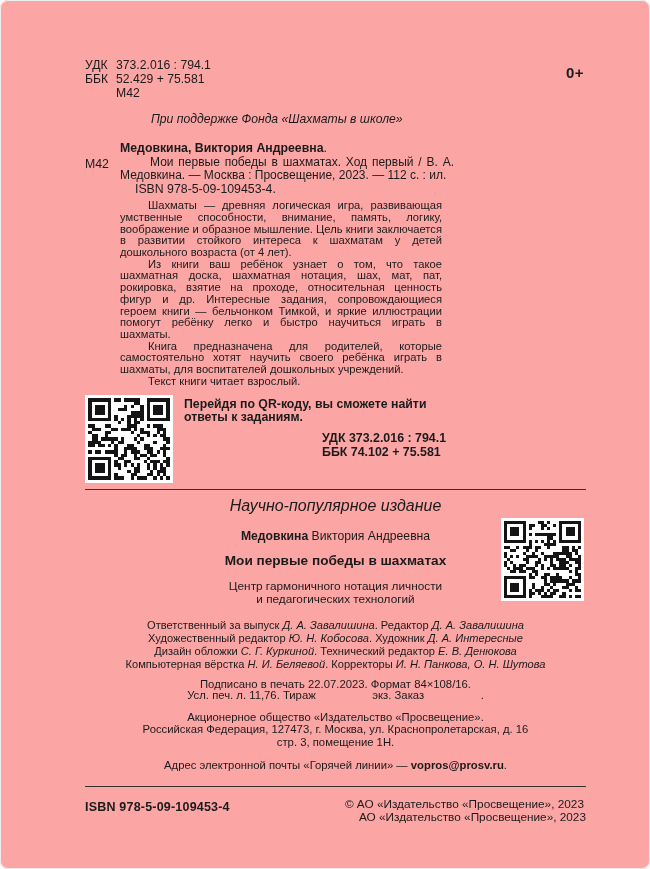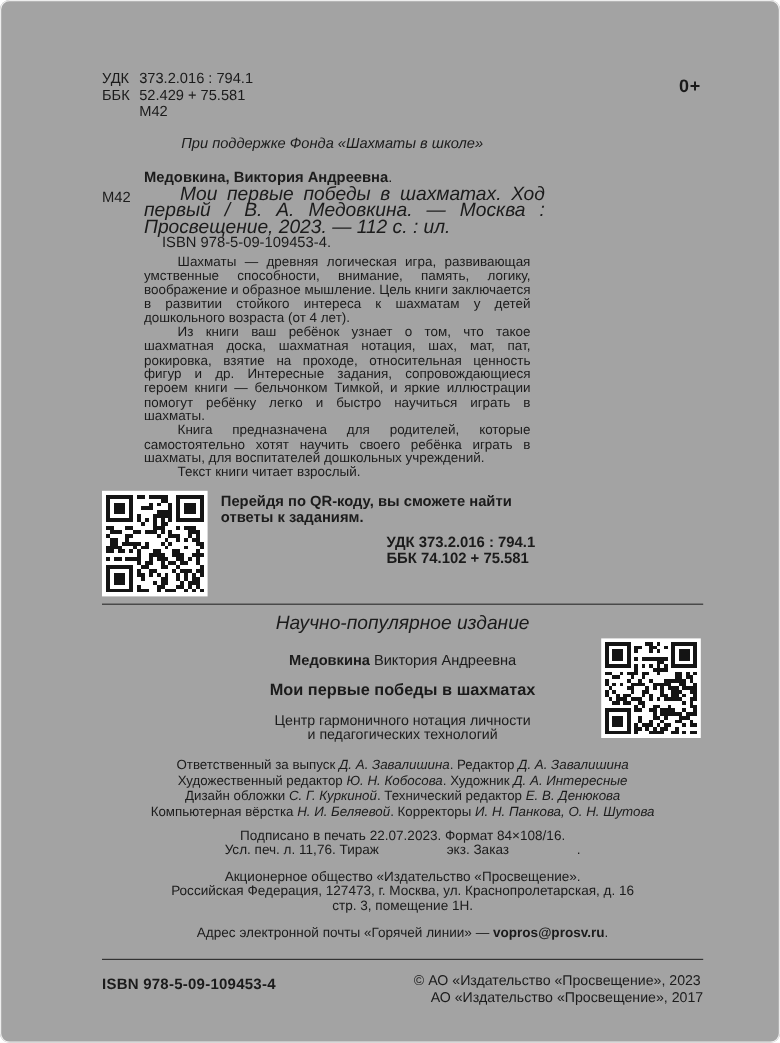--- a/index.html
+++ b/index.html
@@ -6,7 +6,7 @@
   .page{
     position:relative;
     width:650px;height:869px;
-    background:#a3a3a3;
+    background:#fca5a5;
     color:#1b1b1b;
     font-family:"Liberation Sans", sans-serif;
     overflow:hidden;

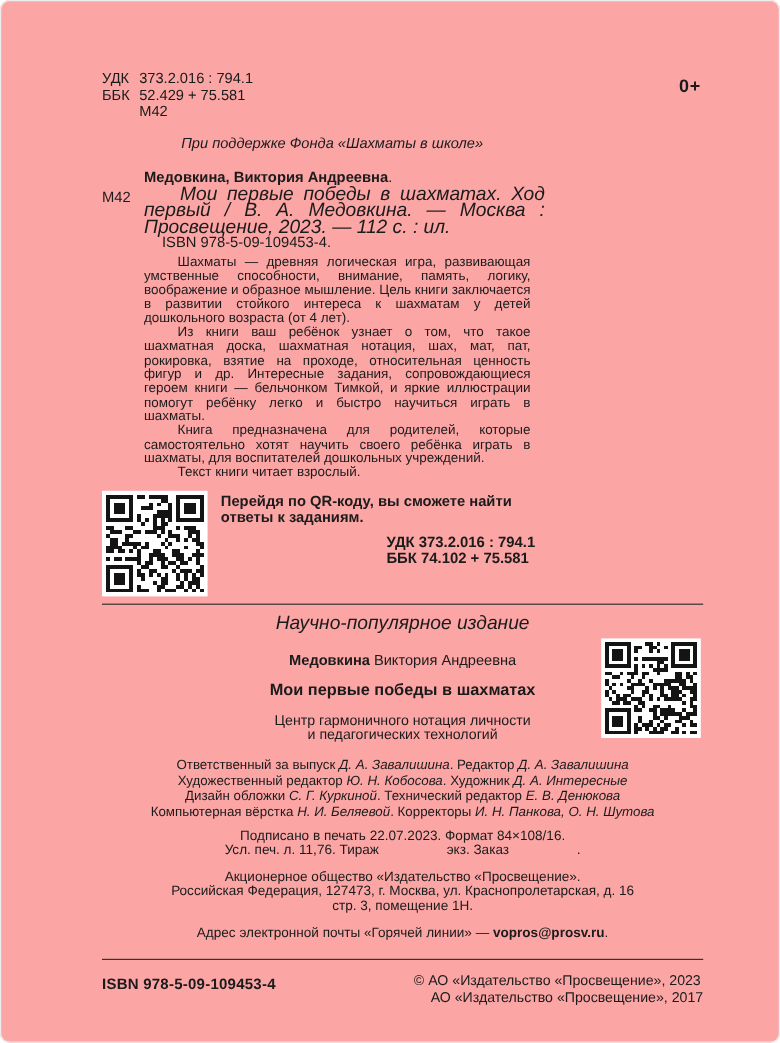--- a/index.html
+++ b/index.html
@@ -28,7 +28,7 @@
   .bib-heading{margin:16px 0 0 35px;font-size:12.3px;line-height:13px;}
   .bib-entry{position:relative;margin-top:1px;}
   .bib-code{position:absolute;left:0;top:1px;font-size:12.3px;}
-  .bib-desc{margin:0 0 0 35px;width:334px;font-size:16px;line-height:13.4px;text-indent:30px;text-align:justify;font-style:italic;}
+  .bib-desc{margin:0 0 0 35px;width:334px;font-size:12px;line-height:13.4px;text-indent:30px;text-align:justify;}
   .bib-isbn{margin:0 0 0 50px;font-size:12.3px;line-height:13.4px;}
 
   .annotation{margin:4px 0 0 35px;width:322px;font-size:11.2px;line-height:11.7px;text-align:justify;}

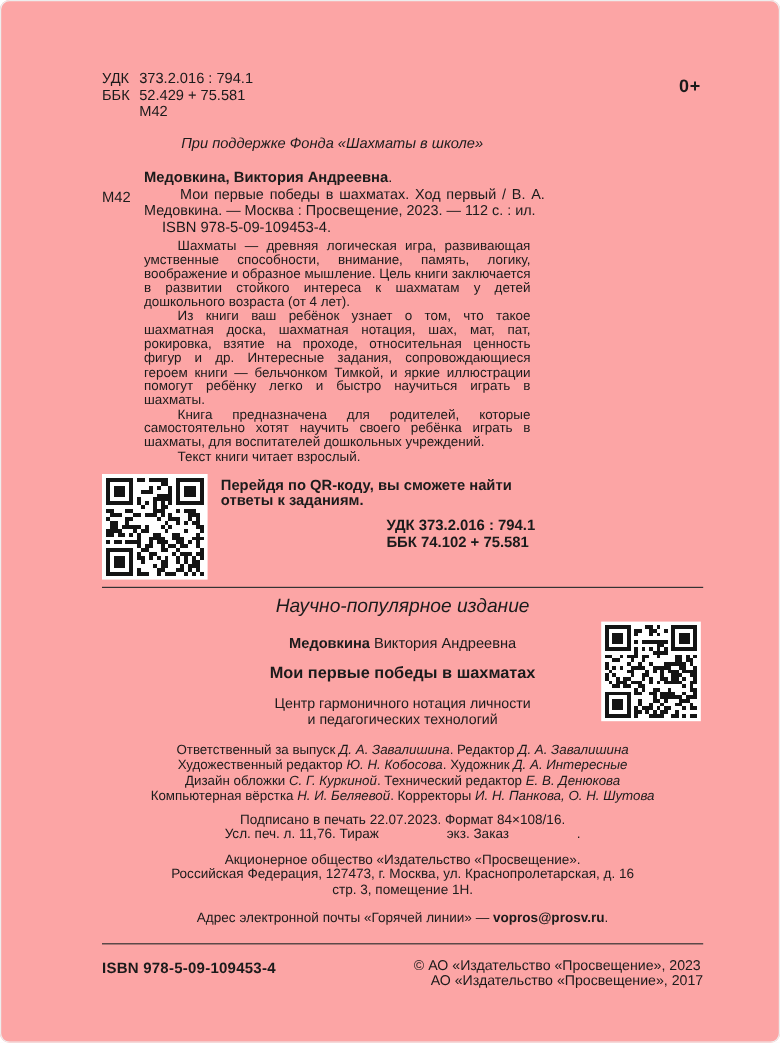--- a/index.html
+++ b/index.html
@@ -767,7 +767,7 @@
       <div class="footer-isbn">ISBN 978-5-09-109453-4</div>
       <div class="copyright">
         <div>© АО «Издательство «Просвещение», 2023</div>
-        <div class="cp-indent">АО «Издательство «Просвещение», 2017</div>
+        <div class="cp-indent">АО «Издательство «Просвещение», 2023</div>
 
       </div>
     </div>

